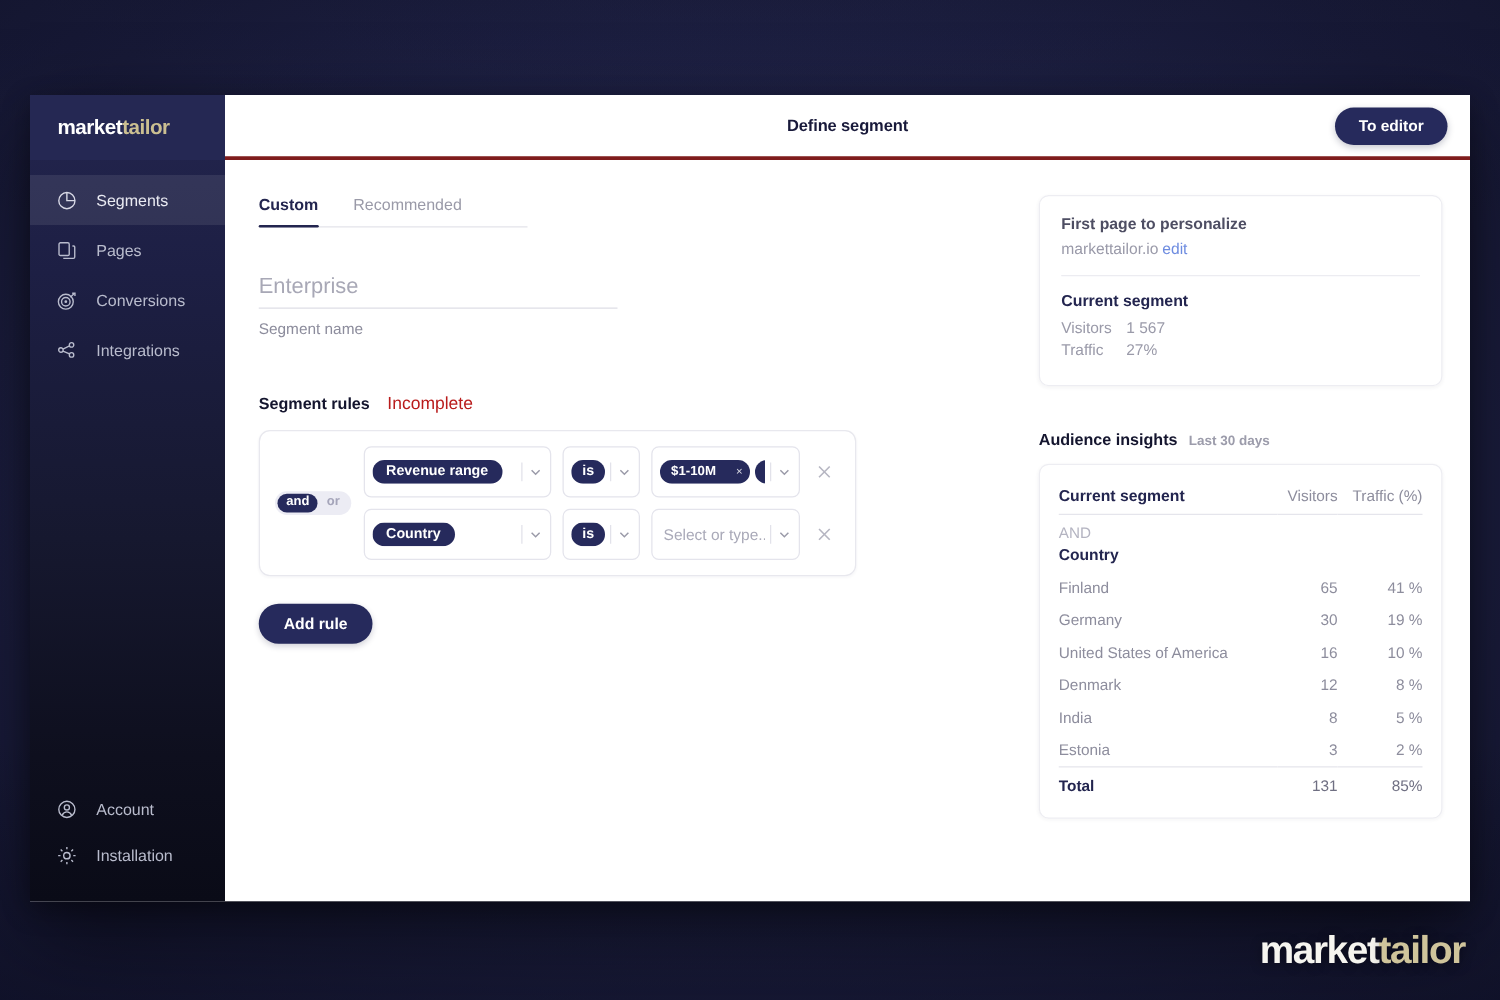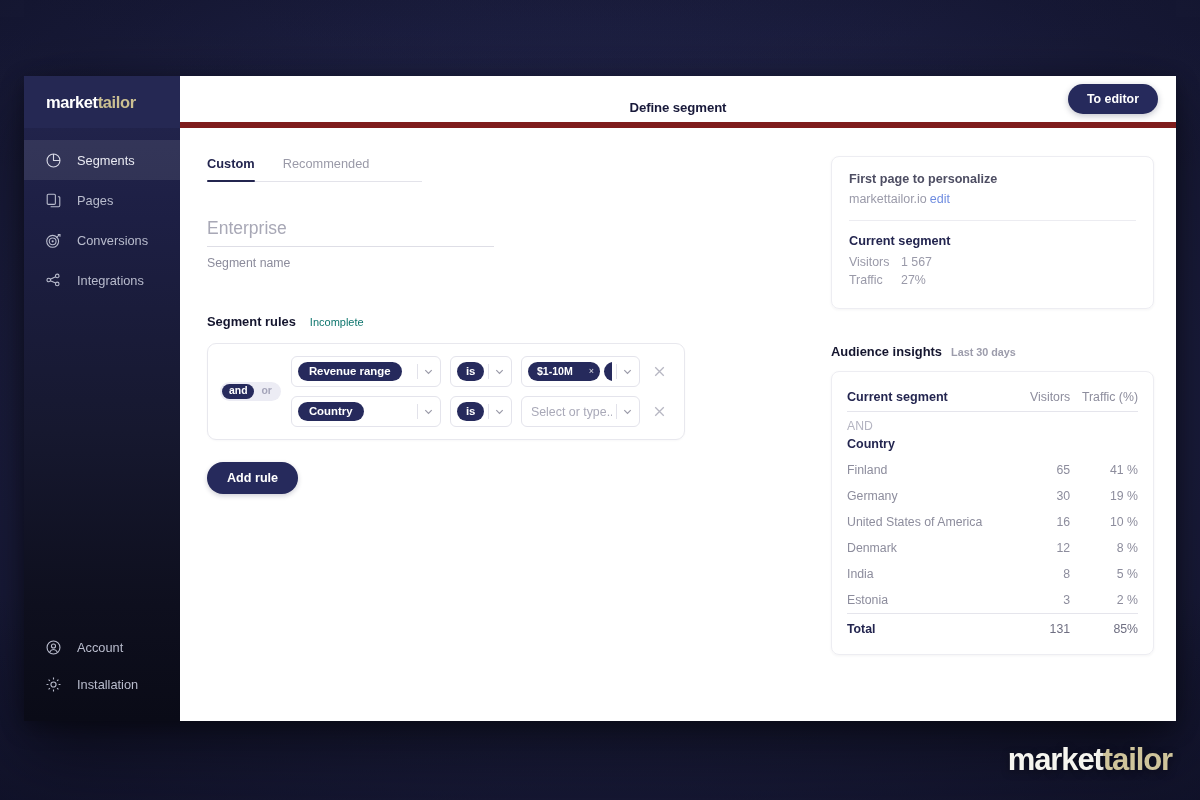--- a/index.html
+++ b/index.html
@@ -106,12 +106,12 @@
   .topbar {
     height: 52px;
     flex: 0 0 52px;
-    border-bottom: 6px solid #7f1d1d;
-    display: flex;
-    align-items: flex-end;
+    border-bottom: 3px solid #7f1d1d;
+    display: flex;
+    align-items: center;
     justify-content: center;
     position: relative;
-    padding: 7px 18px;
+    padding: 0 18px;
   }
   .topbar-title {
     font-size: 13.2px;

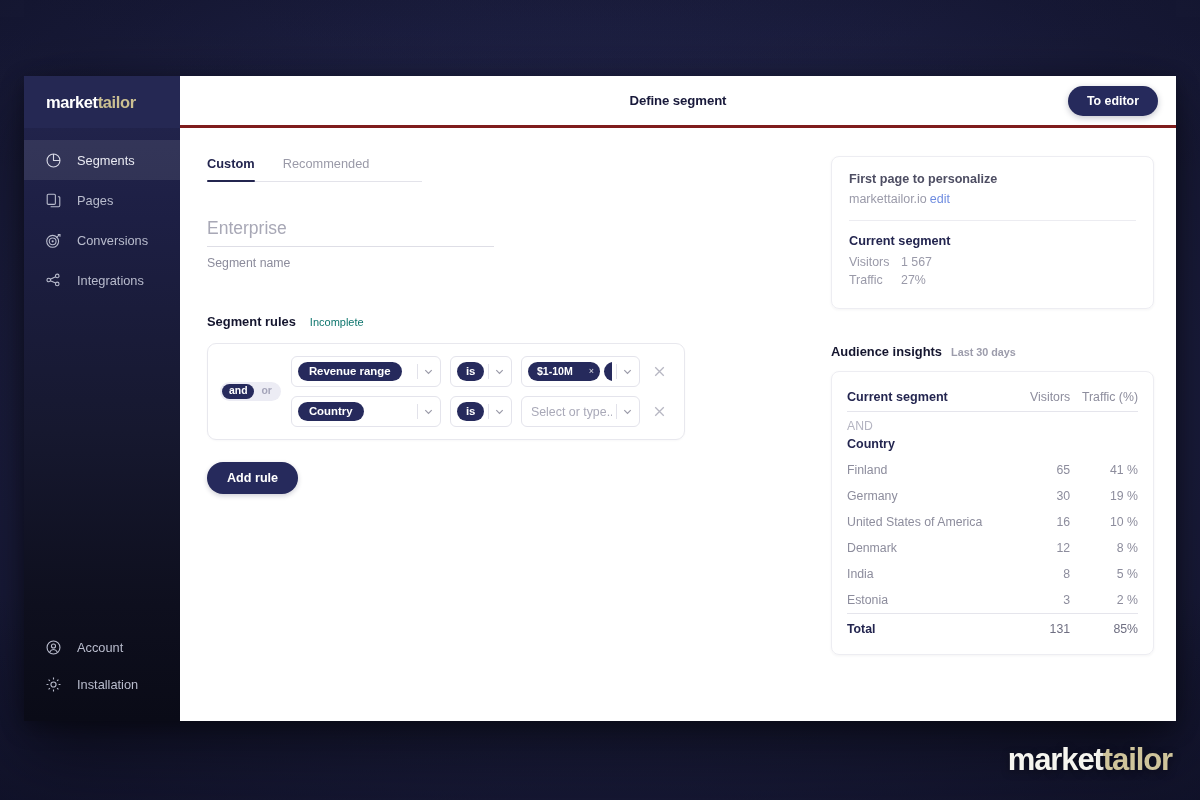--- a/index.html
+++ b/index.html
@@ -211,7 +211,7 @@
     margin-bottom: 14px;
   }
   .rules-title { font-size: 12.9px; font-weight: 700; color: #14152e; }
-  .rules-status { font-size: 11px; color: #0f766e; }
+  .rules-status { font-size: 14px; color: #b91c1c; }
 
   .rules-box {
     border: 1px solid #e8e8ee;

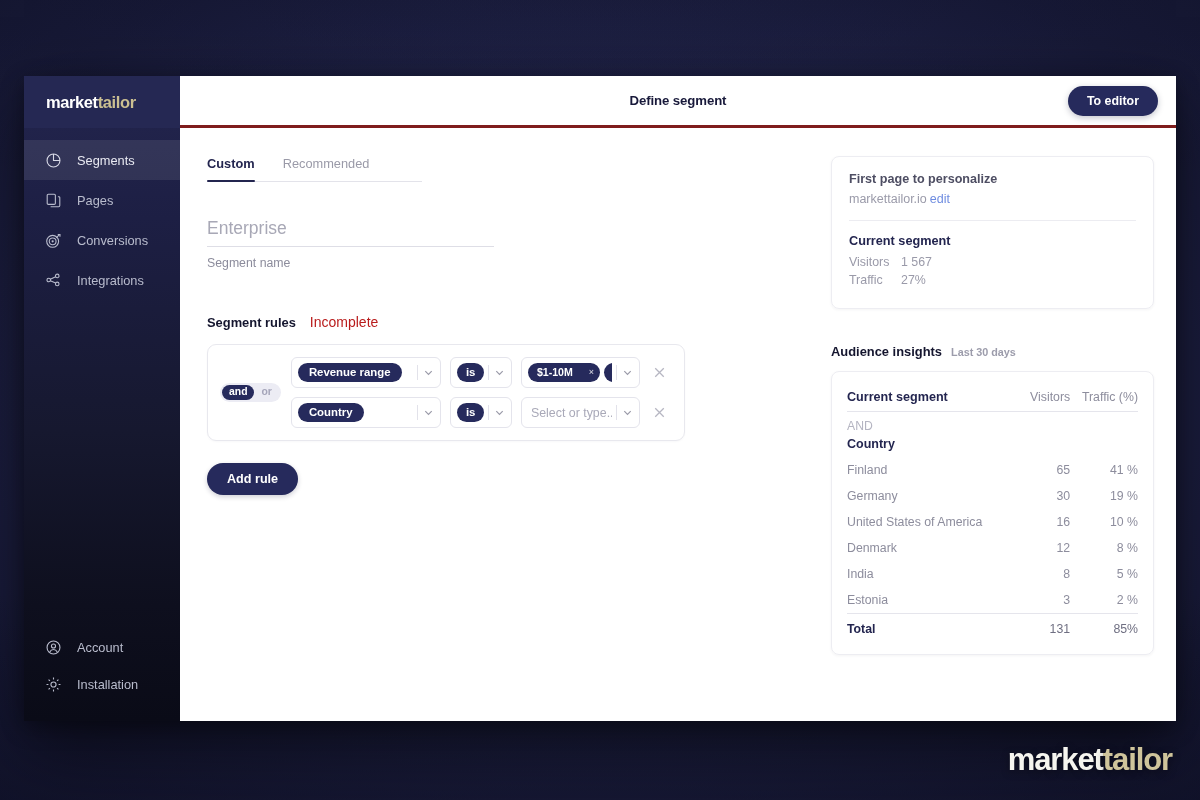--- a/index.html
+++ b/index.html
@@ -253,7 +253,7 @@
   .select-box {
     border: 1px solid #e4e4ec;
     border-radius: 6px;
-    height: 31px;
+    height: 41px;
     display: flex;
     align-items: center;
     background: #fff;

